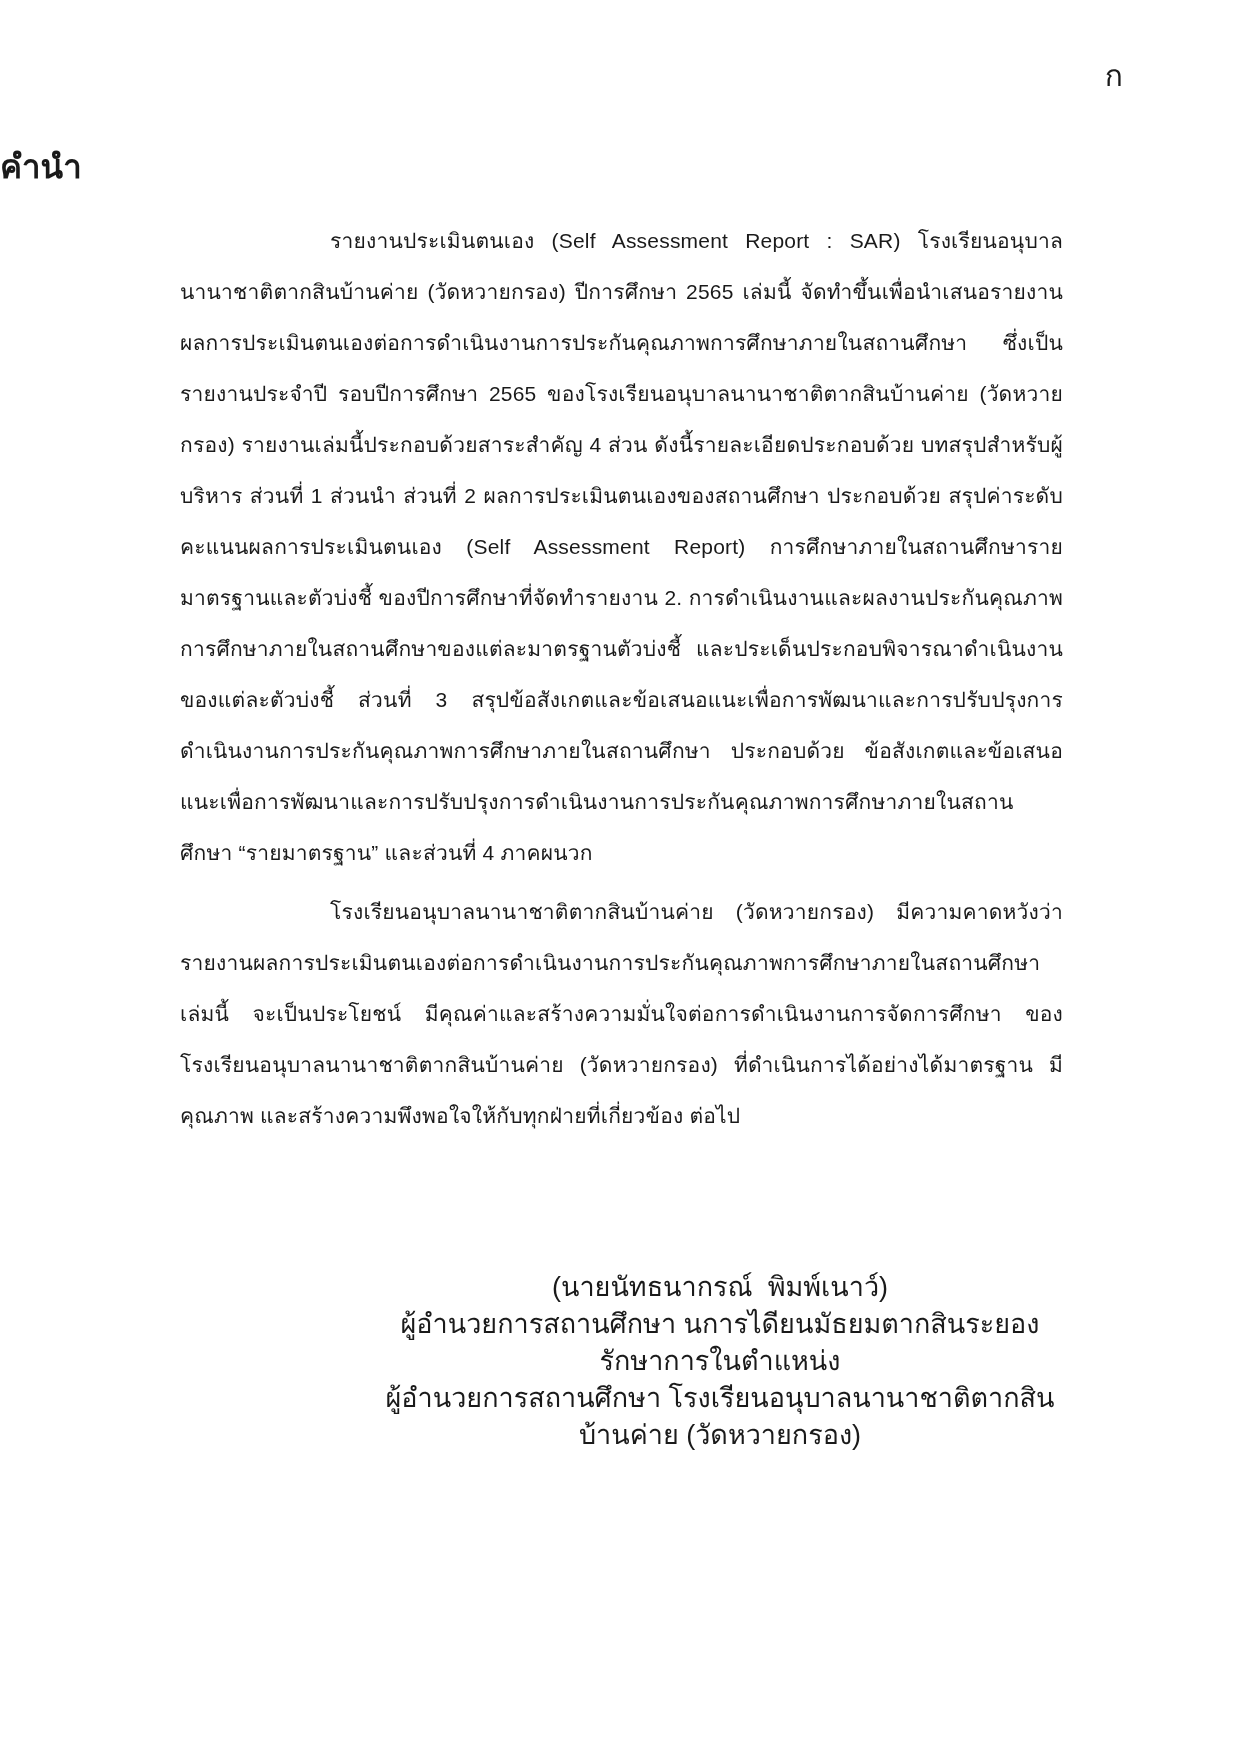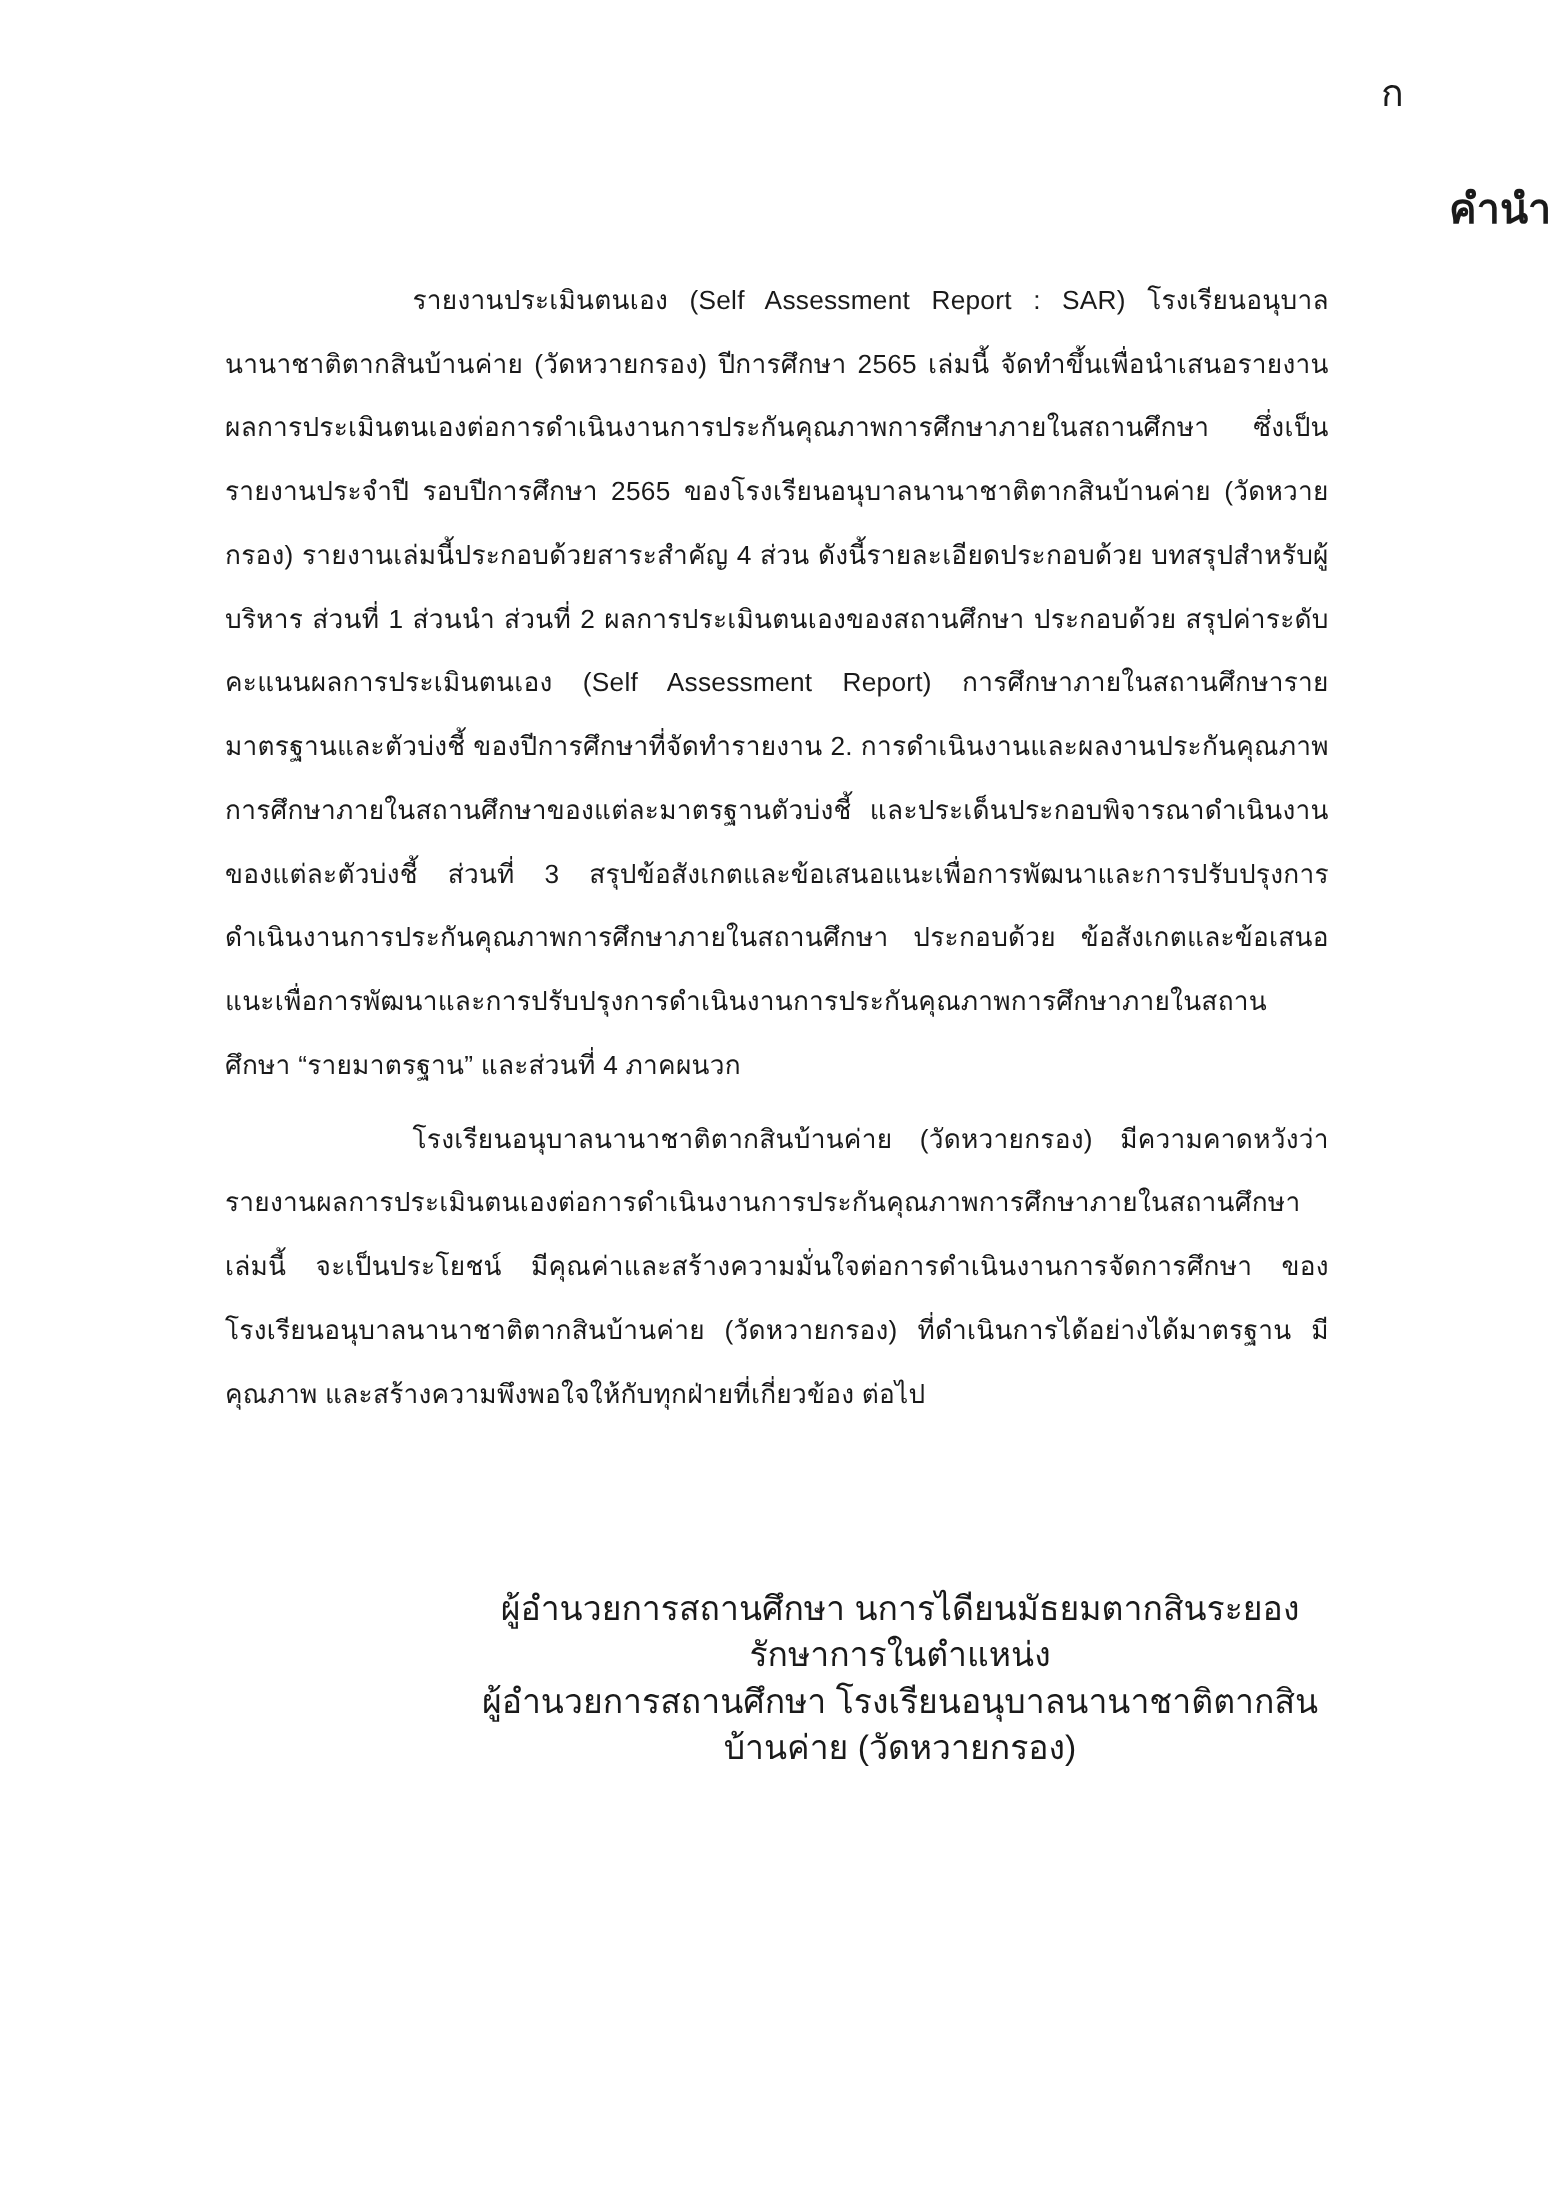--- a/index.html
+++ b/index.html
@@ -22,7 +22,7 @@
   }
   .doc-title {
     padding-top: 146px;
-    text-align: right;
+    text-align: left;
     font-size: 33px;
     font-weight: bold;
     line-height: 1.3;

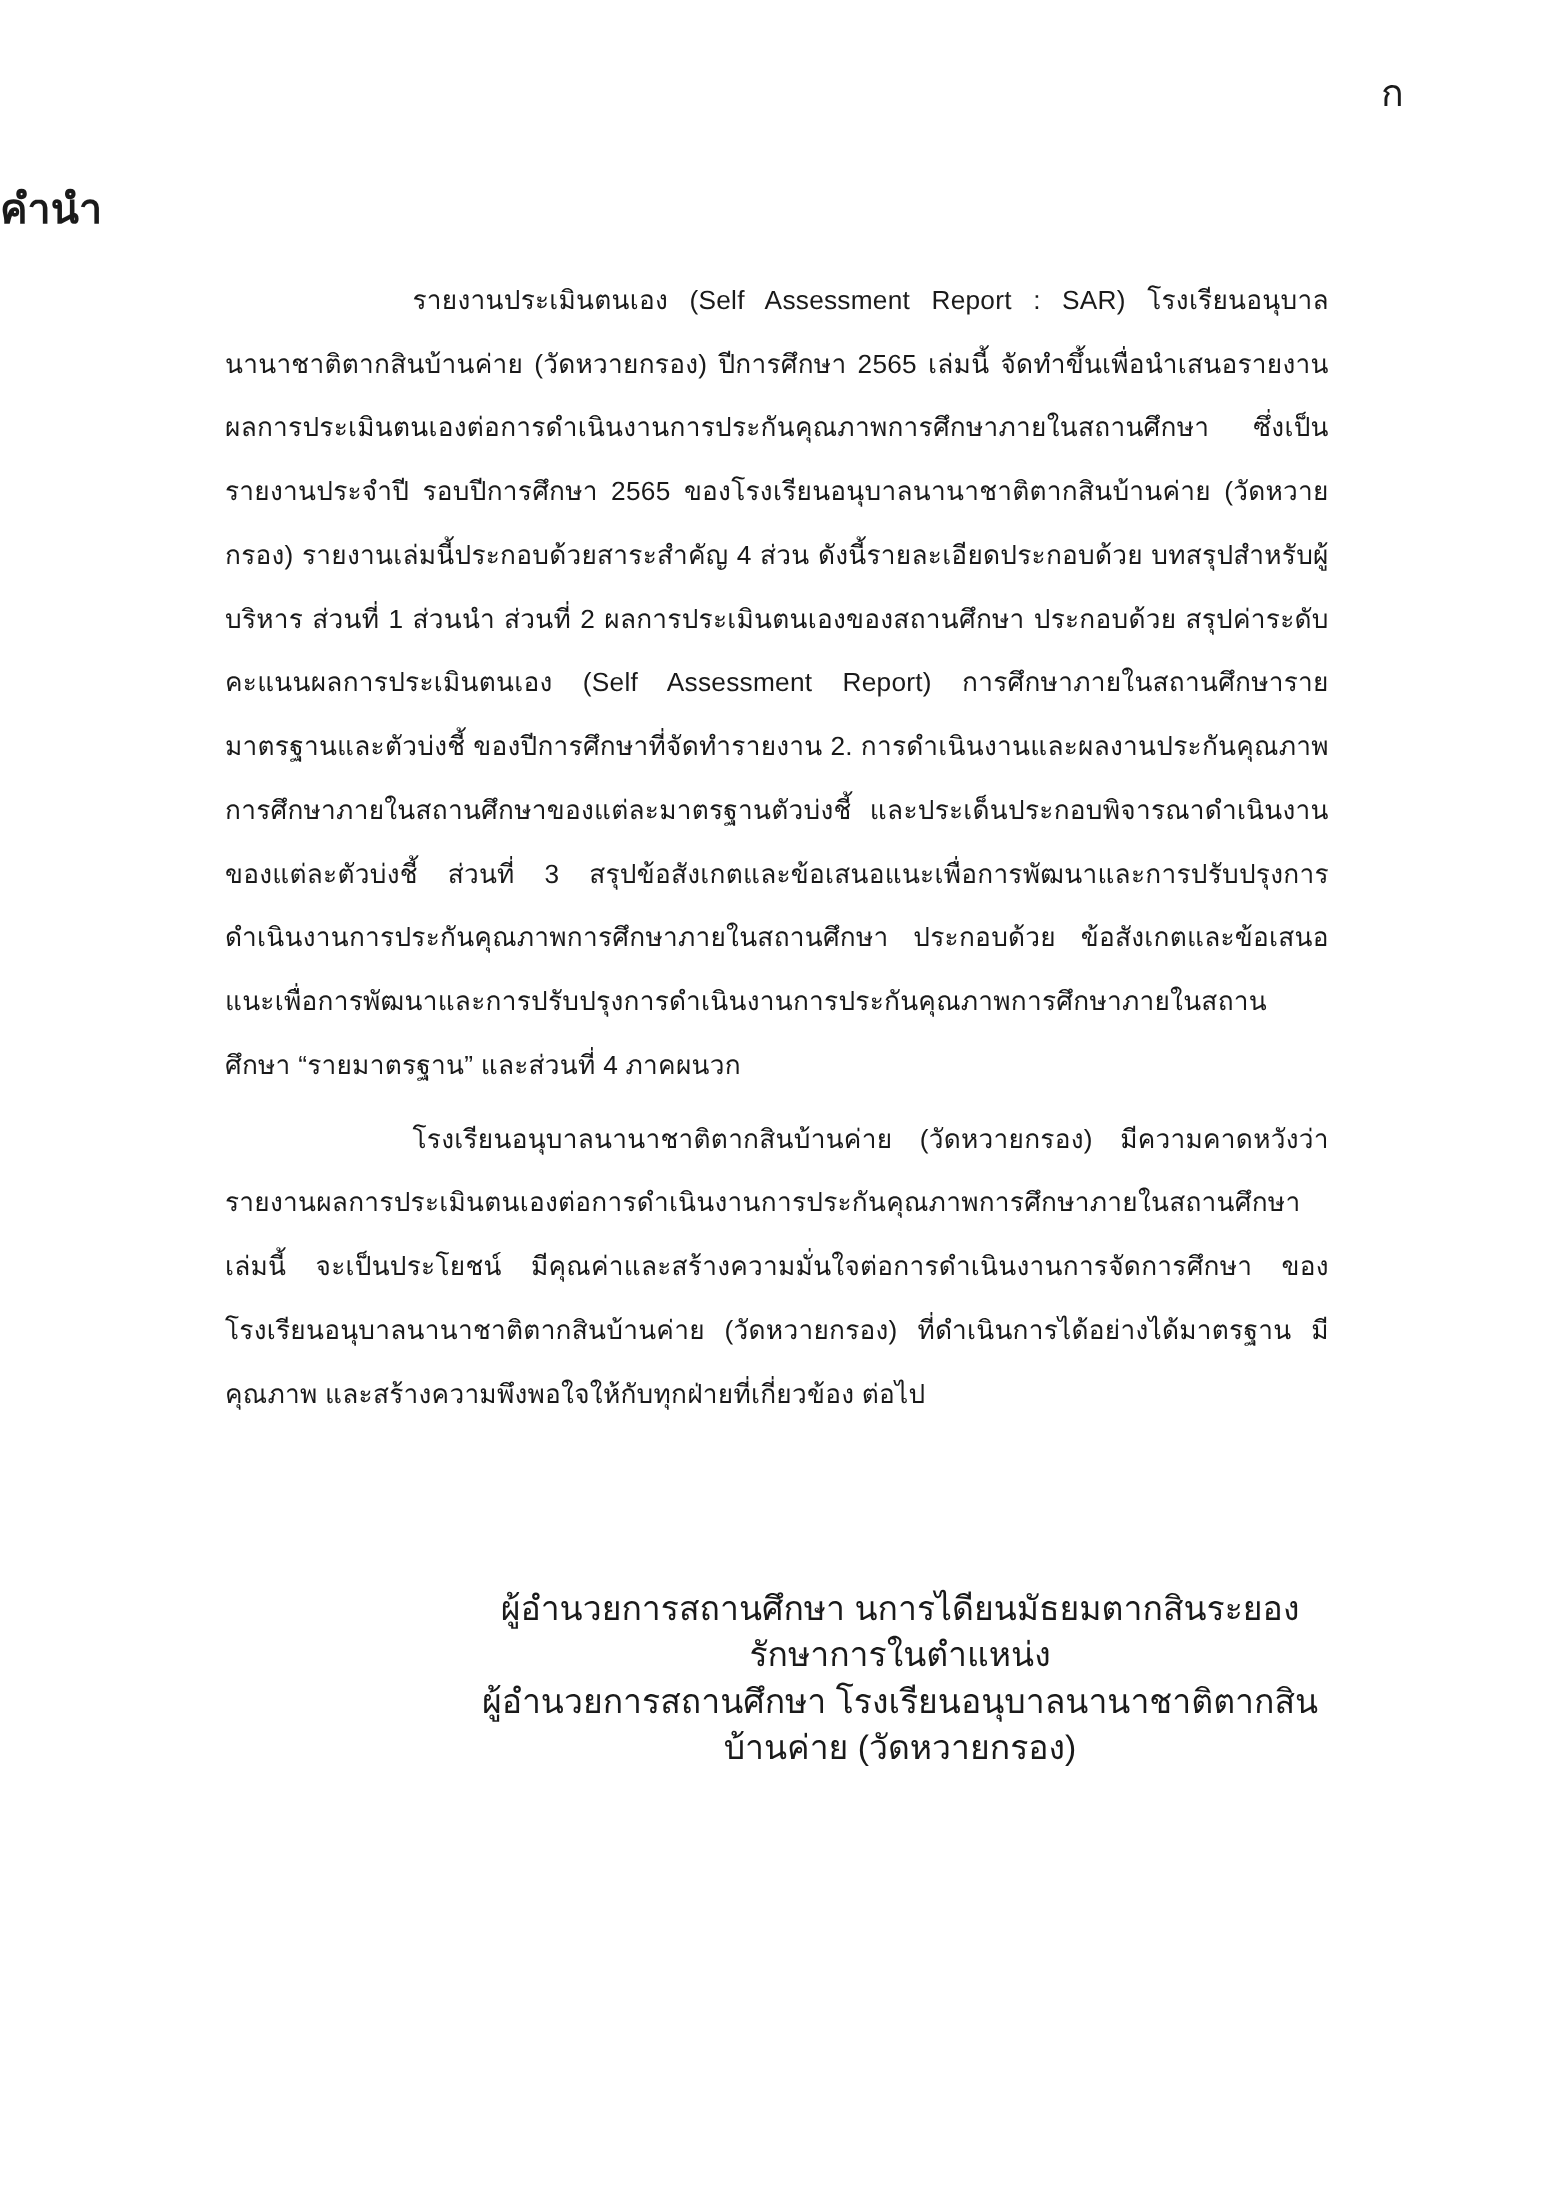--- a/index.html
+++ b/index.html
@@ -65,6 +65,7 @@
     <p class="para para-2">โรงเรียนอนุบาลนานาชาติตากสินบ้านค่าย (วัดหวายกรอง) มีความคาดหวังว่ารายงานผลการประเมินตนเองต่อการดำเนินงานการประกันคุณภาพการศึกษาภายในสถานศึกษาเล่มนี้ จะเป็นประโยชน์ มีคุณค่าและสร้างความมั่นใจต่อการดำเนินงานการจัดการศึกษา ของโรงเรียนอนุบาลนานาชาติตากสินบ้านค่าย (วัดหวายกรอง) ที่ดำเนินการได้อย่างได้มาตรฐาน มีคุณภาพ และสร้างความพึงพอใจให้กับทุกฝ่ายที่เกี่ยวข้อง ต่อไป</p>
 
     <div class="signature-block">
+      <div class="sig-line">(นายนัทธนากรณ์  พิมพ์เนาว์)</div>
       <div class="sig-line">ผู้อำนวยการสถานศึกษา นการไดียนมัธยมตากสินระยอง รักษาการในตำแหน่ง</div>
       <div class="sig-line">ผู้อำนวยการสถานศึกษา โรงเรียนอนุบาลนานาชาติตากสินบ้านค่าย (วัดหวายกรอง)</div>
 

